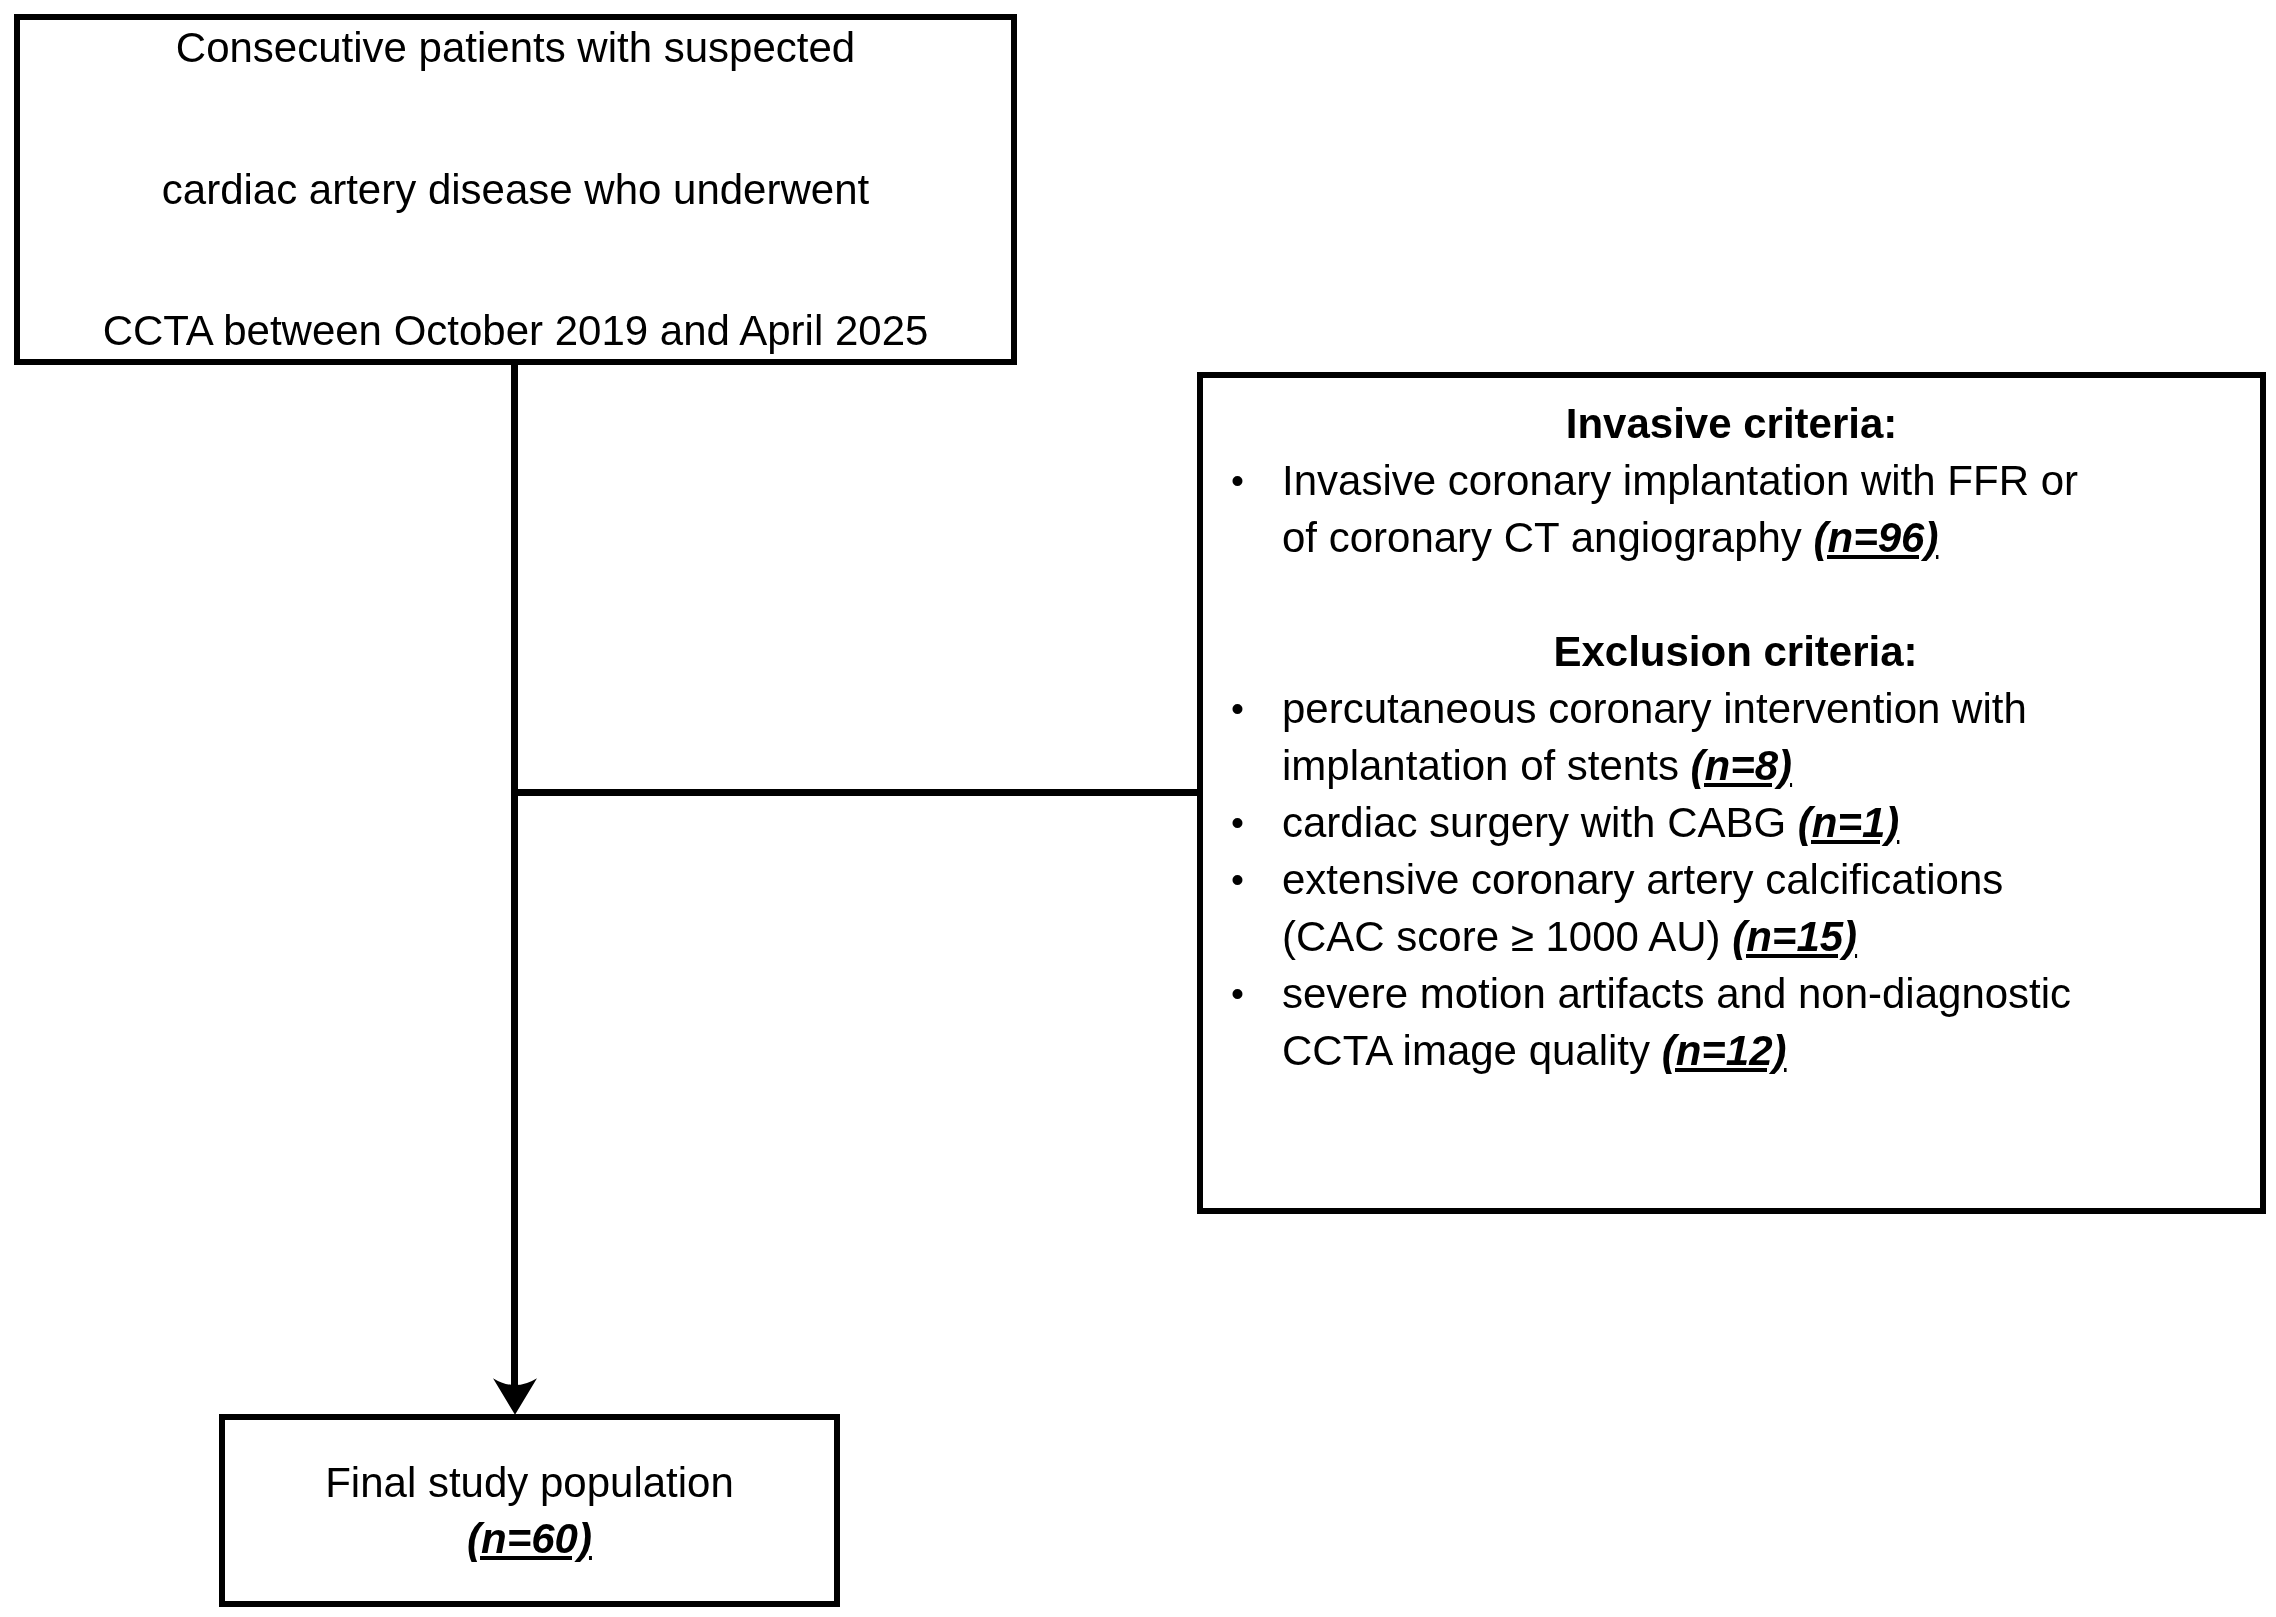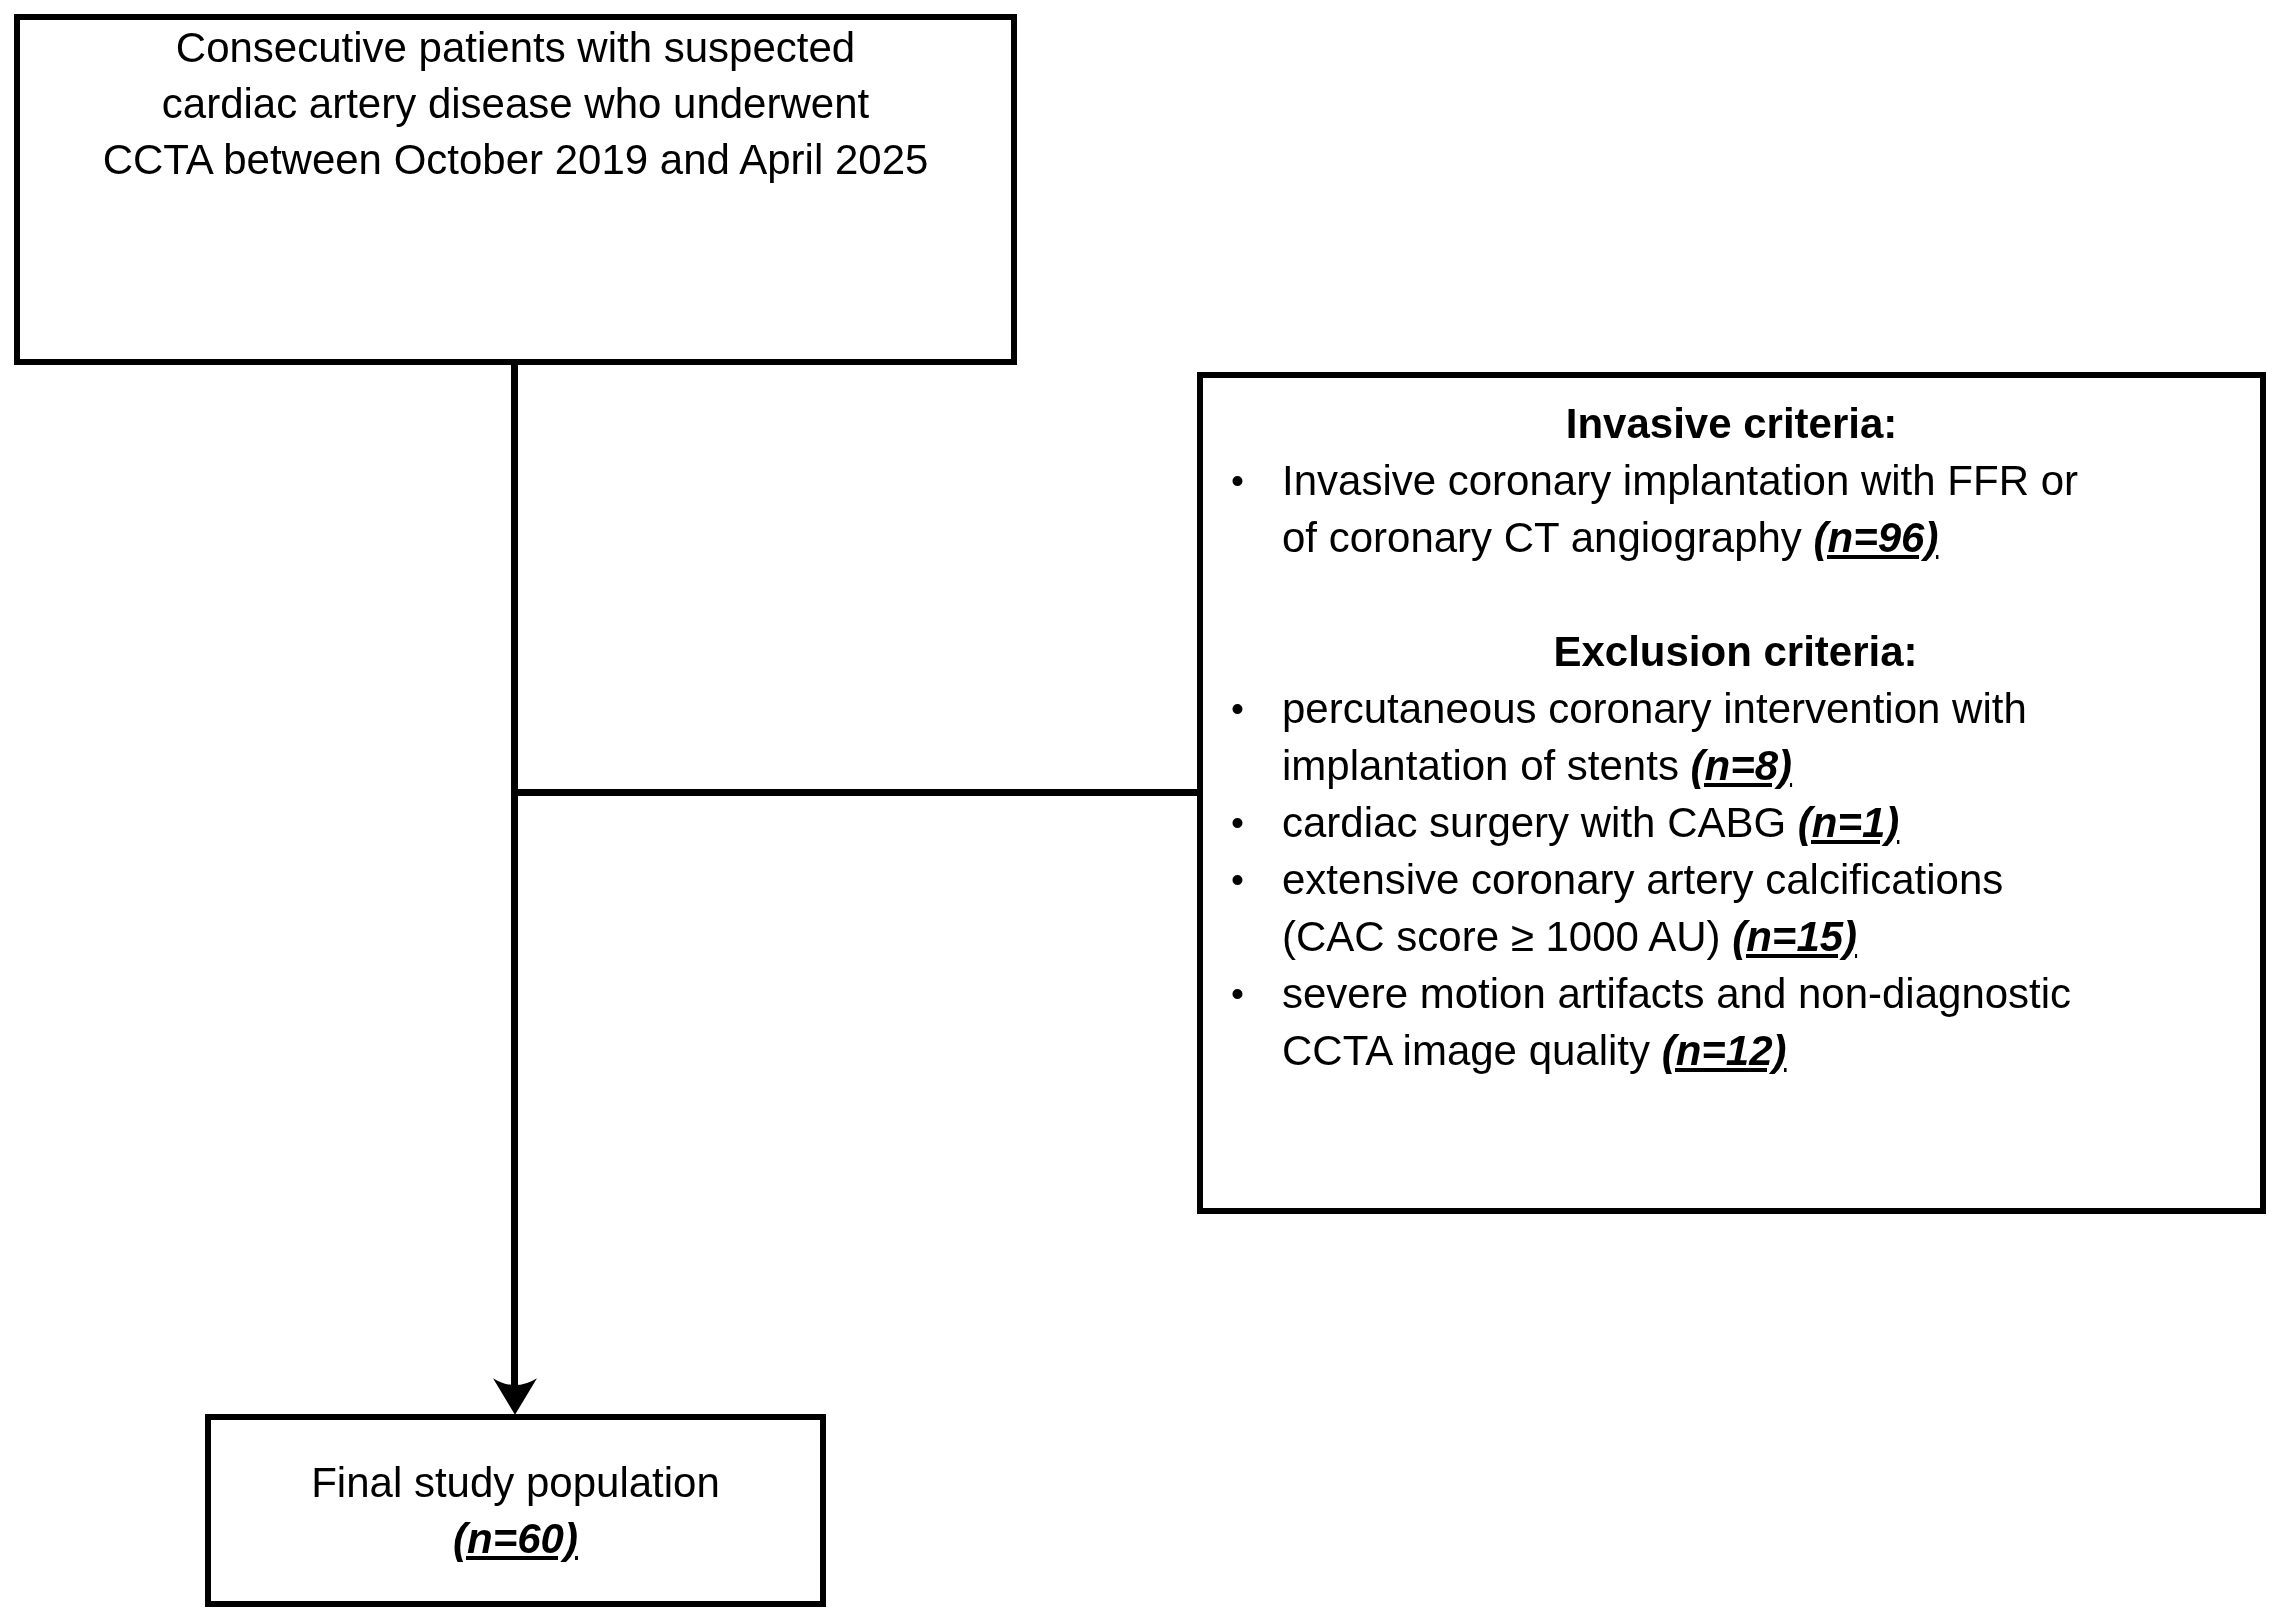--- a/index.html
+++ b/index.html
@@ -31,7 +31,7 @@
     height: 351px;
     display: flex;
     flex-direction: column;
-    justify-content: flex-start;
+    justify-content: space-between;
     align-items: center;
     text-align: center;
     font-size: 42px;

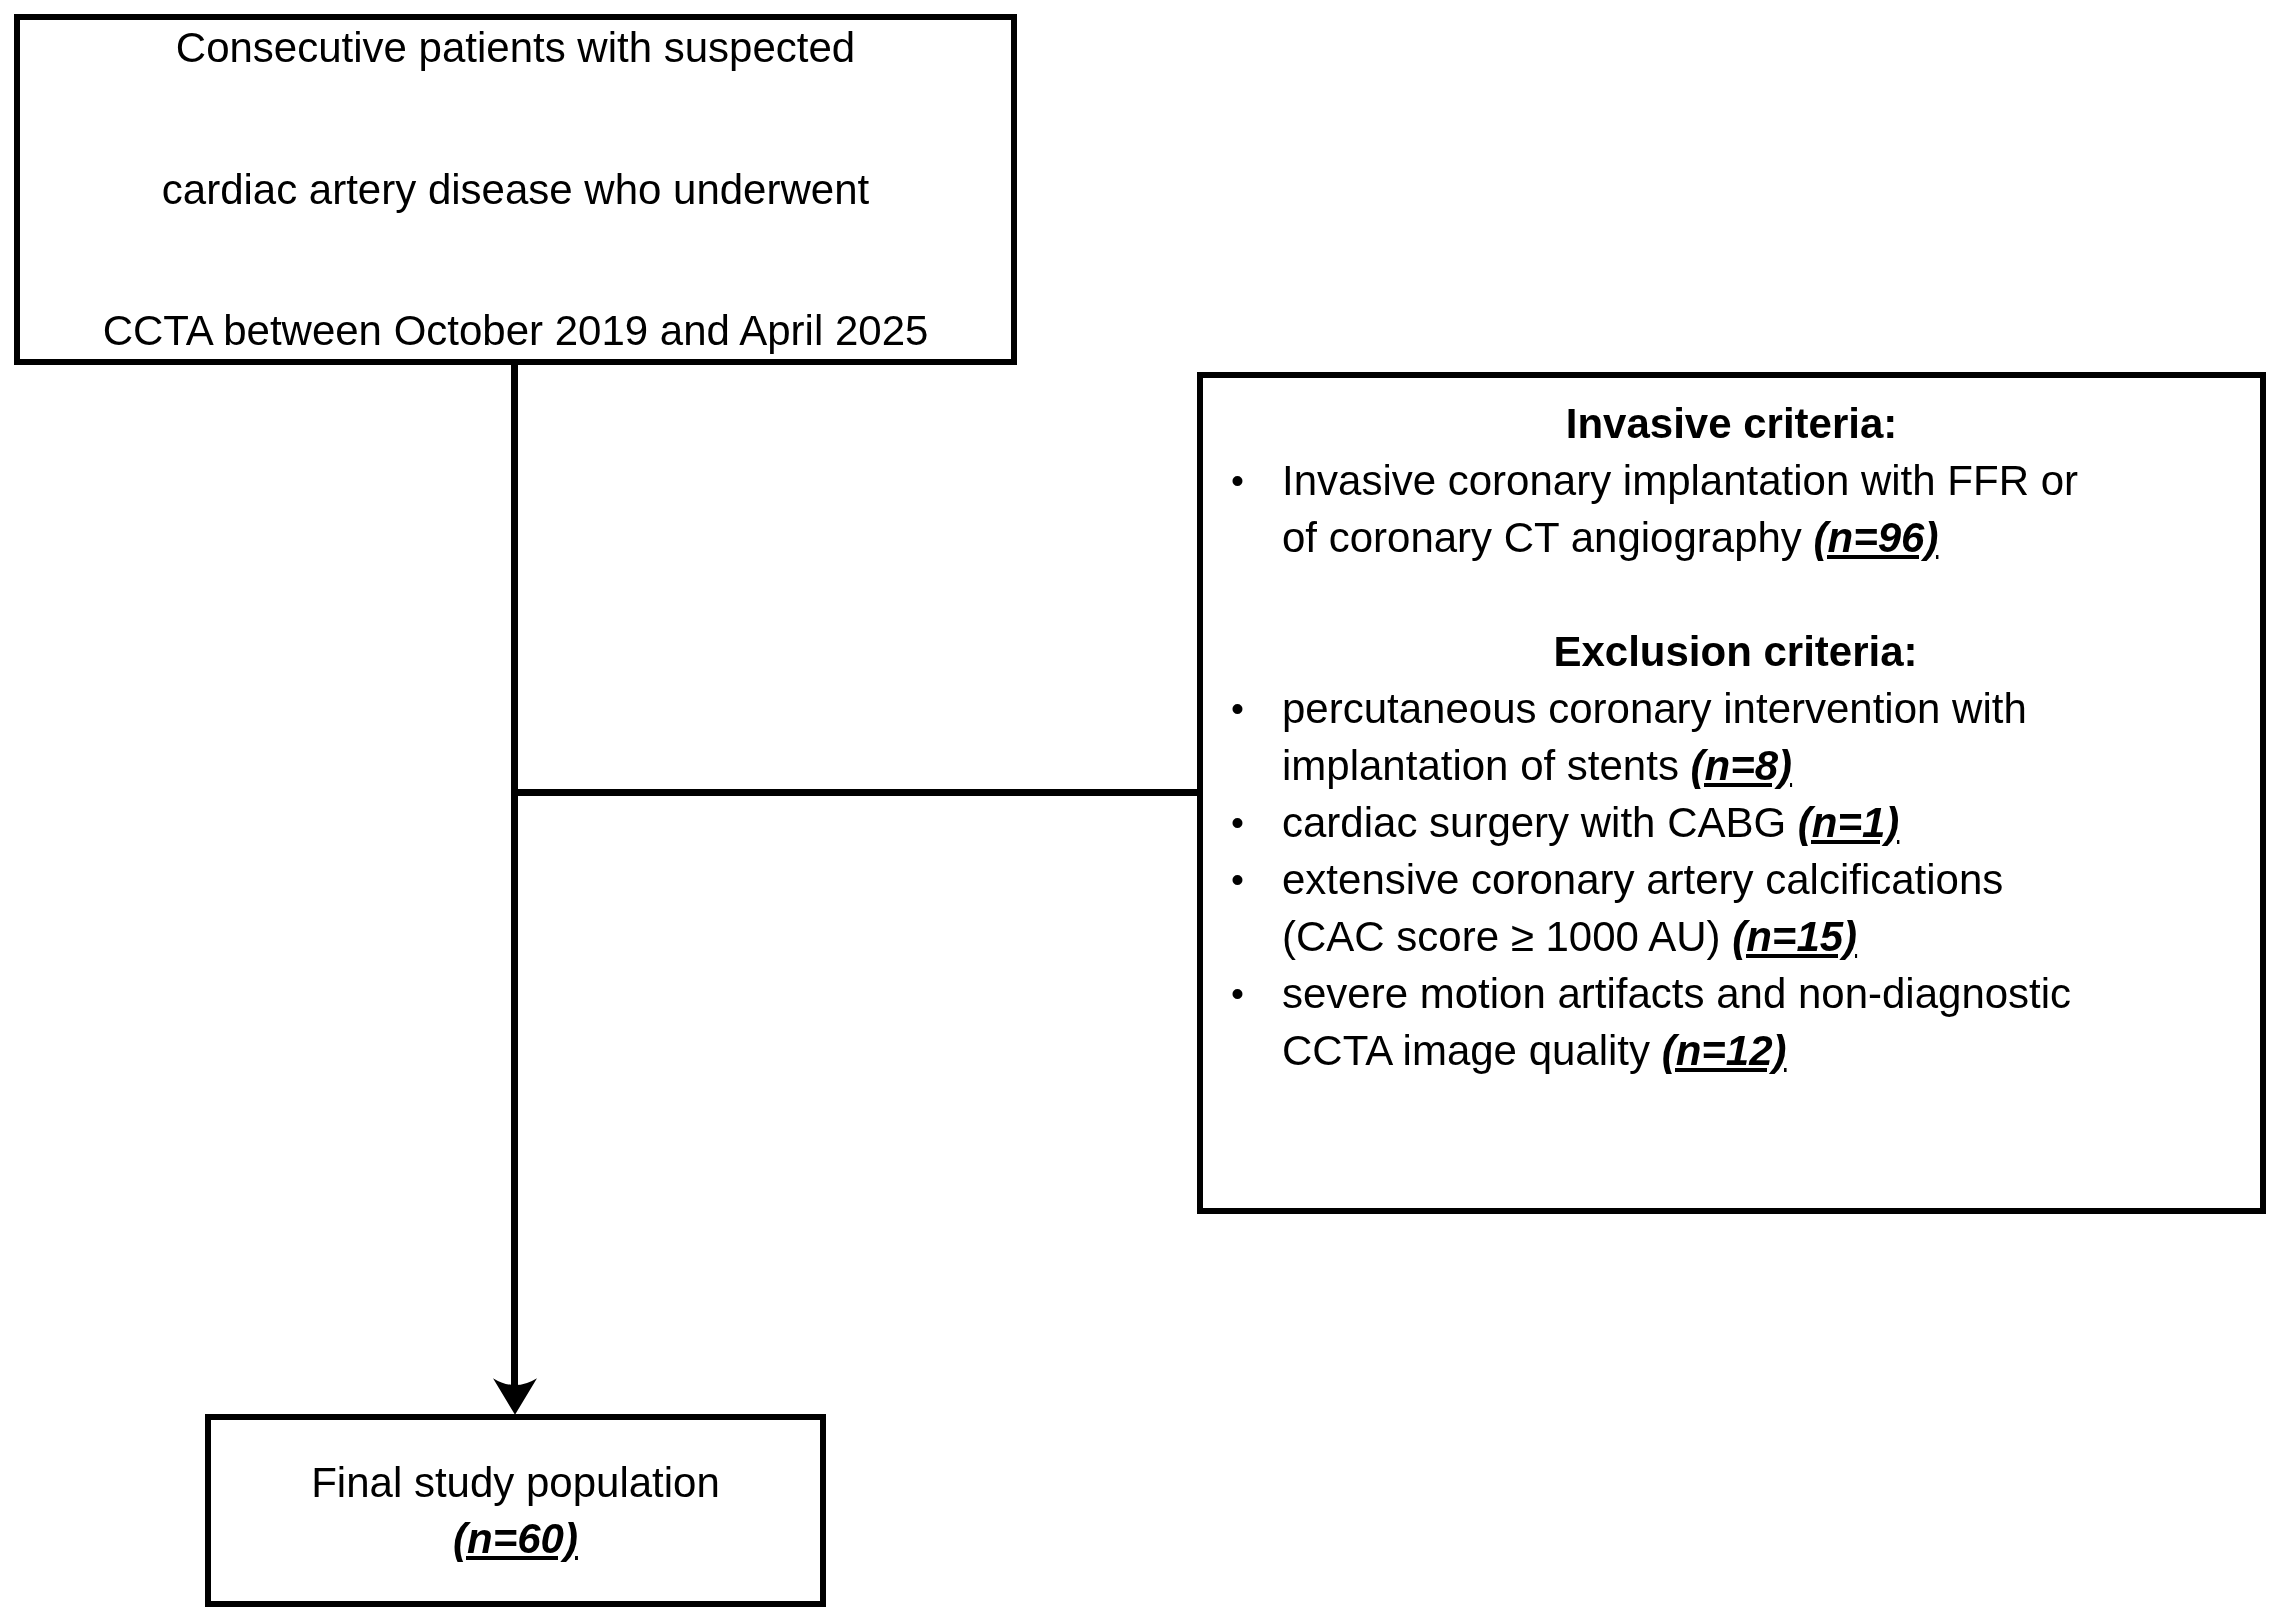--- a/index.html
+++ b/index.html
@@ -80,7 +80,7 @@
 
   
   #final-box {
-    left: 205px;
+    left: 219px;
     top: 1414px;
     width: 621px;
     height: 193px;

